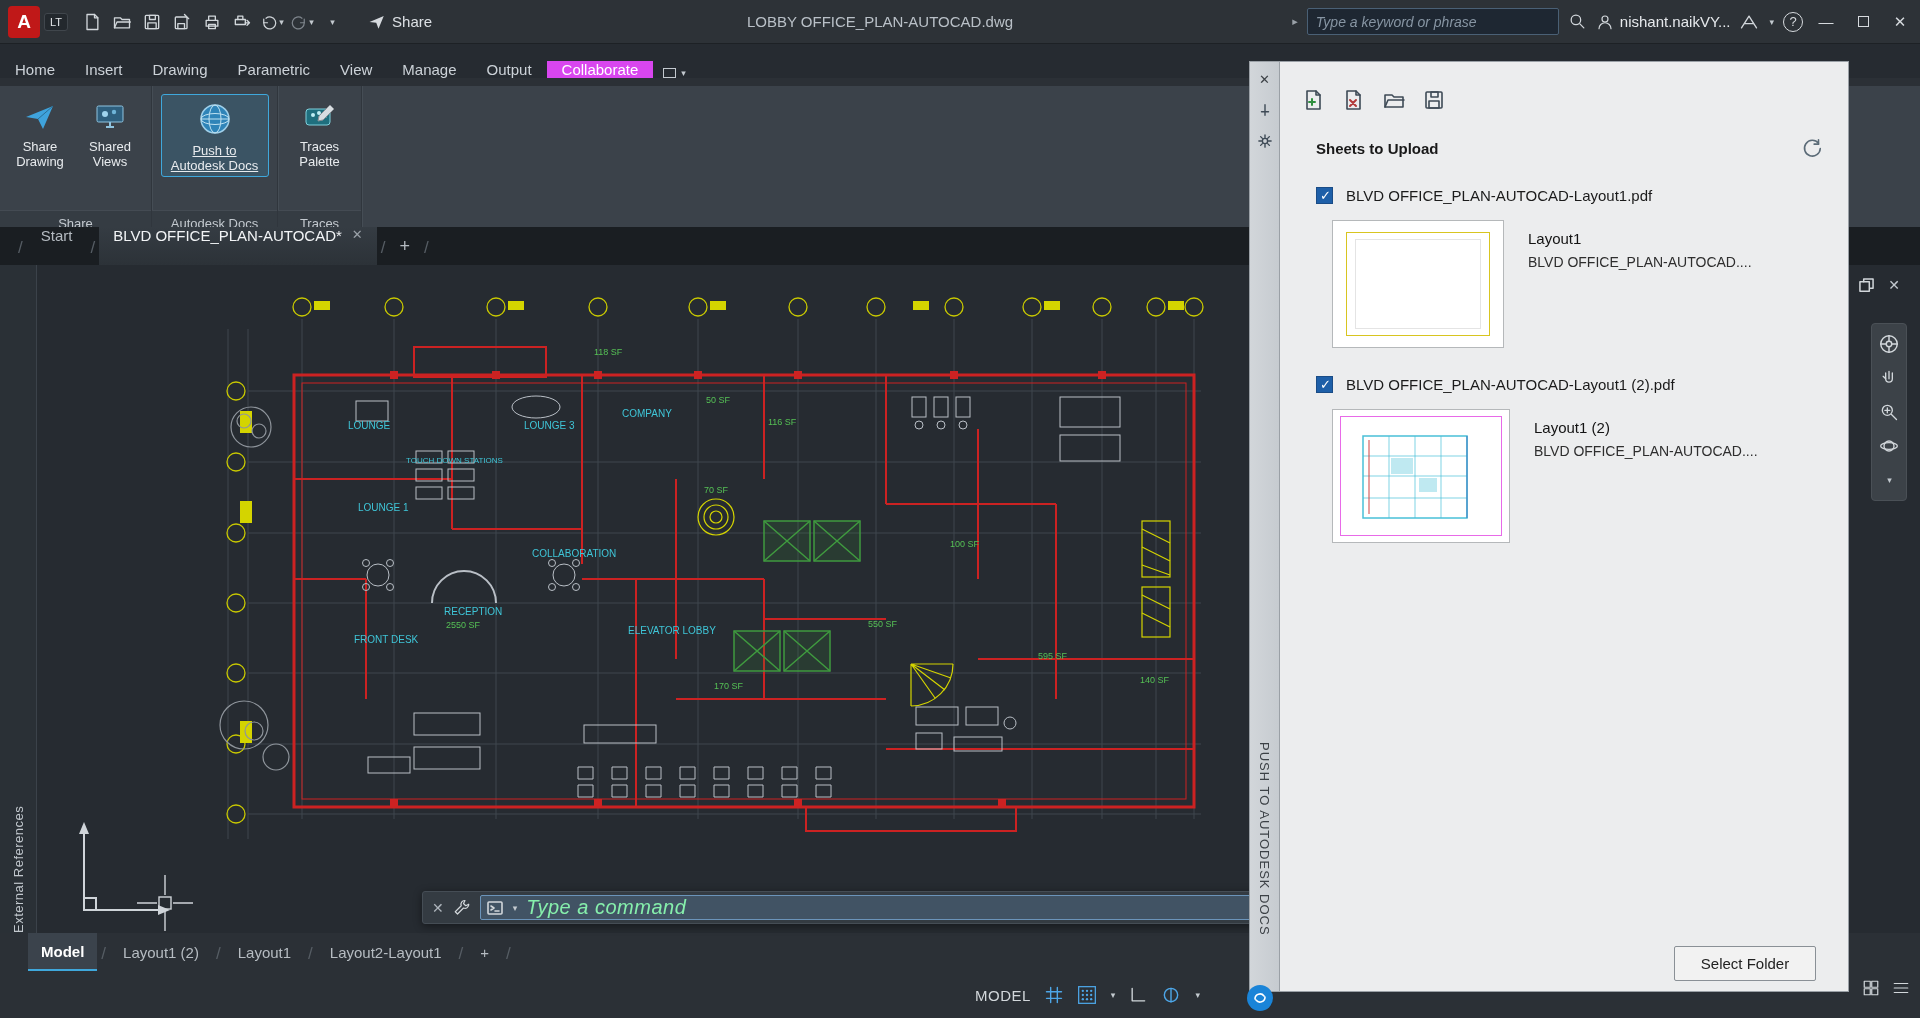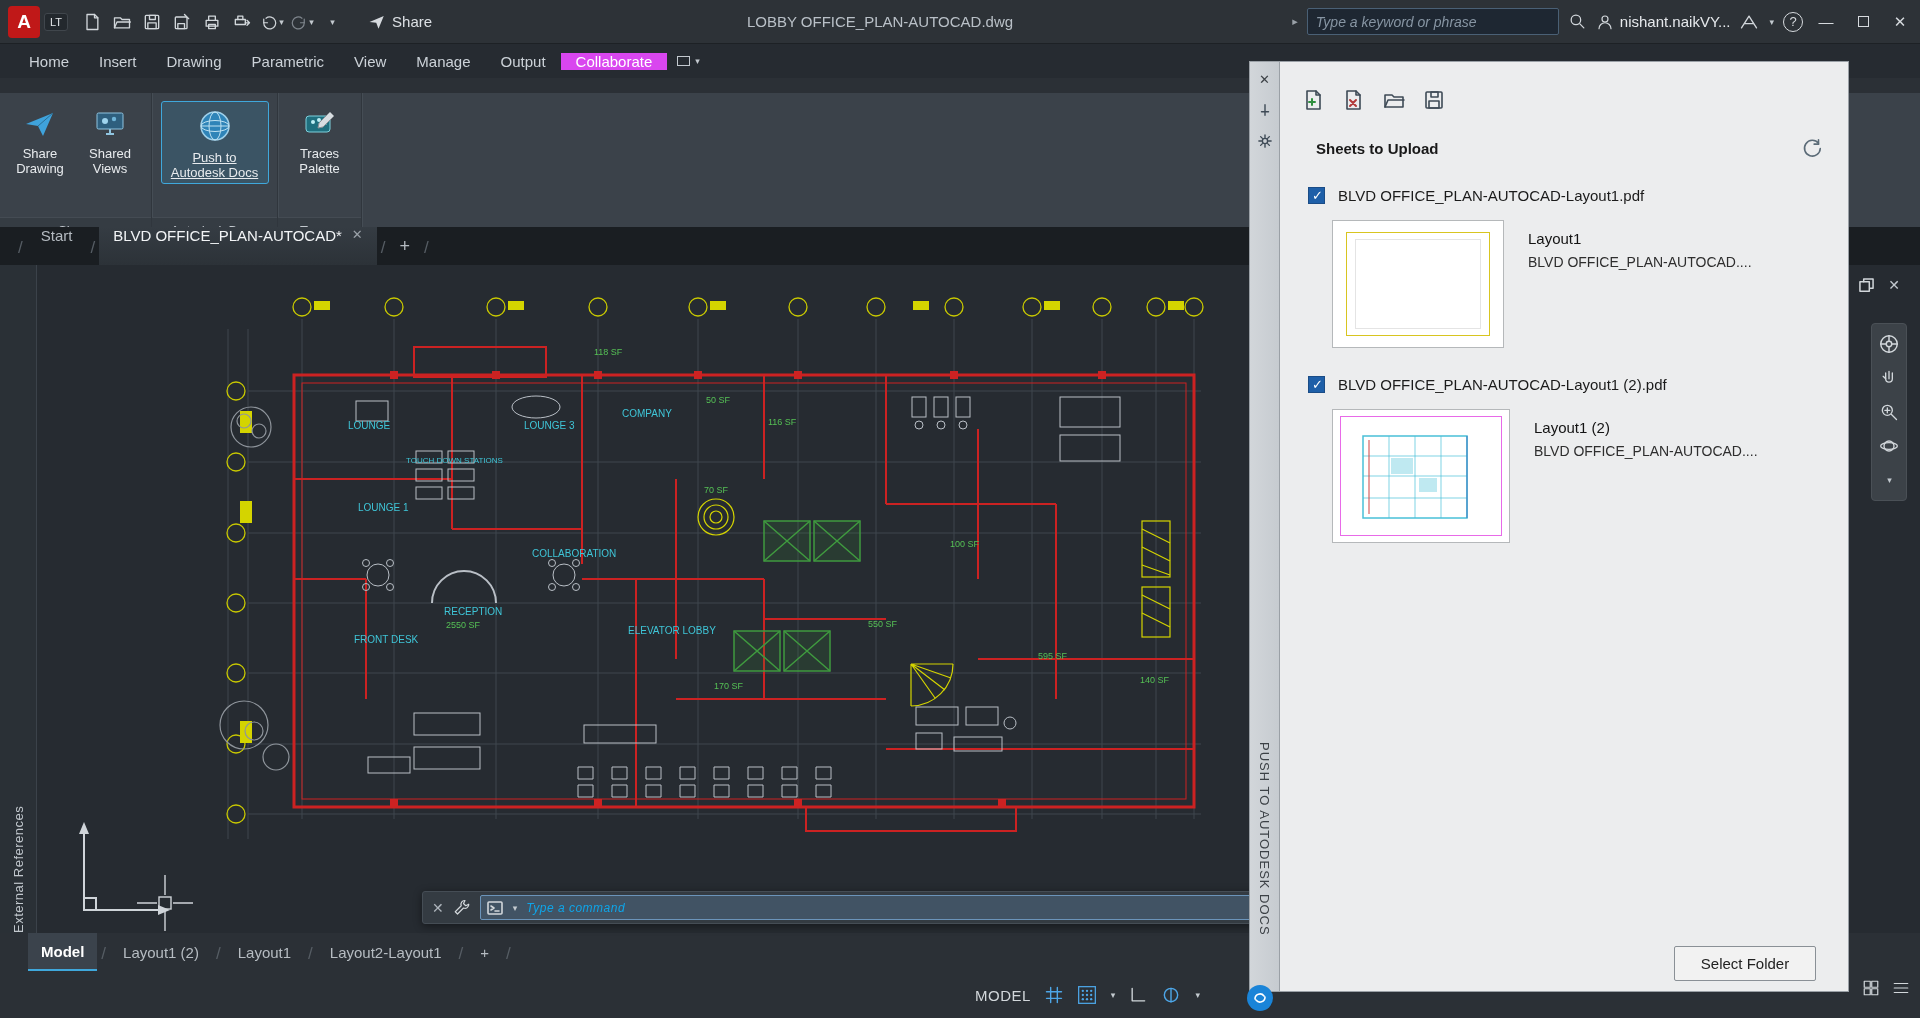--- a/index.html
+++ b/index.html
@@ -23,7 +23,7 @@
   .max-glyph{width:11px;height:11px;border:1.5px solid #d6dade}
 
   
-  .ribbon-tabs{position:absolute;top:44px;left:0;right:0;height:34px;background:#262b31;display:flex;align-items:center;padding-left:14px}
+  .ribbon-tabs{position:absolute;top:44px;left:0;right:0;height:34px;background:#262b31;display:flex;align-items:flex-end;}
   .rtab{display:flex;align-items:center;padding:0 15px;font-size:15px;color:#ccd2d8;cursor:default}
   .rtab.active{background:#d946ef;color:#fff}
   .rtab-overflow{display:flex;align-items:center;gap:4px;padding:0 10px}

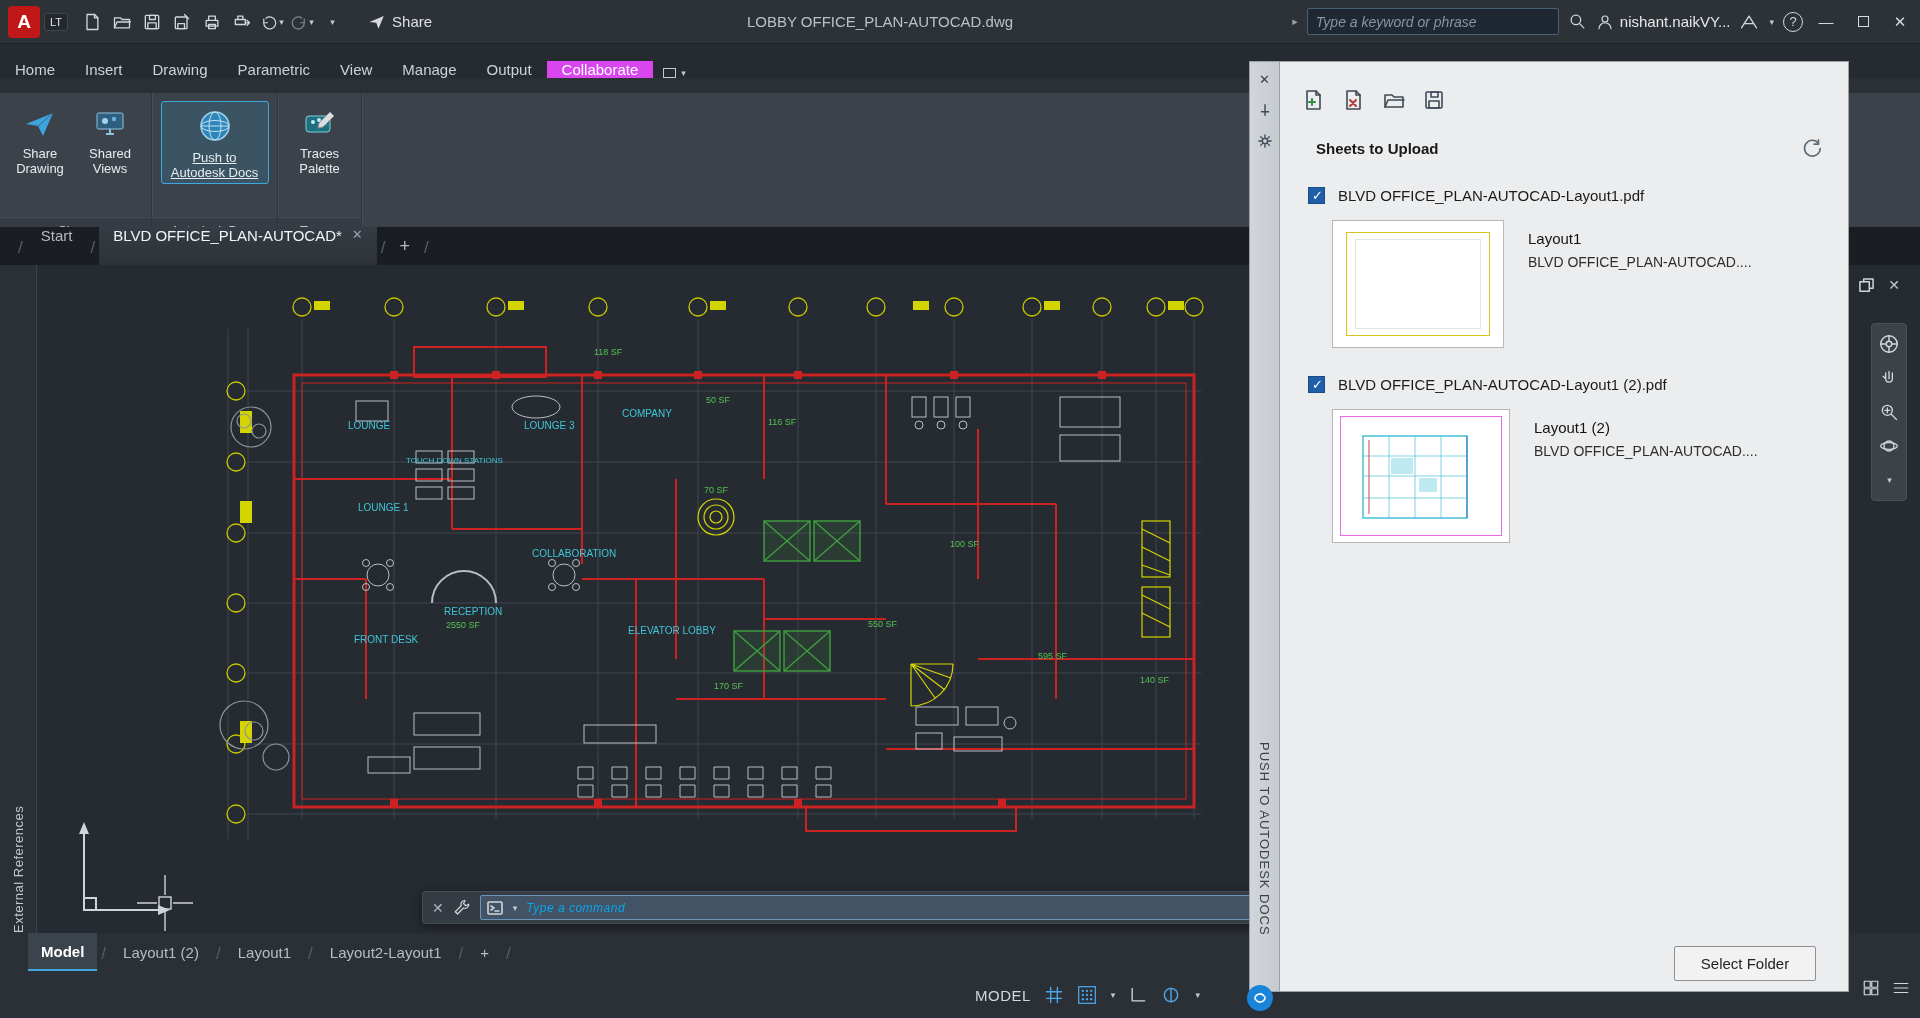--- a/index.html
+++ b/index.html
@@ -30,7 +30,7 @@
   .rtab-overflow .sq{width:13px;height:10px;border:1.5px solid #c3c9cf}
 
   
-  .ribbon-body{position:absolute;top:93px;left:0;right:0;height:149px;background:#3b424a}
+  .ribbon-body{position:absolute;top:86px;left:0;right:0;height:149px;background:#3b424a}
   .panels{display:flex;height:100%}
   .panel{display:flex;flex-direction:column;border-right:1px solid #30363d;box-shadow:1px 0 0 #454d55}
   .panel-buttons{flex:1;display:flex;align-items:flex-start;padding:8px 8px 2px;gap:6px}

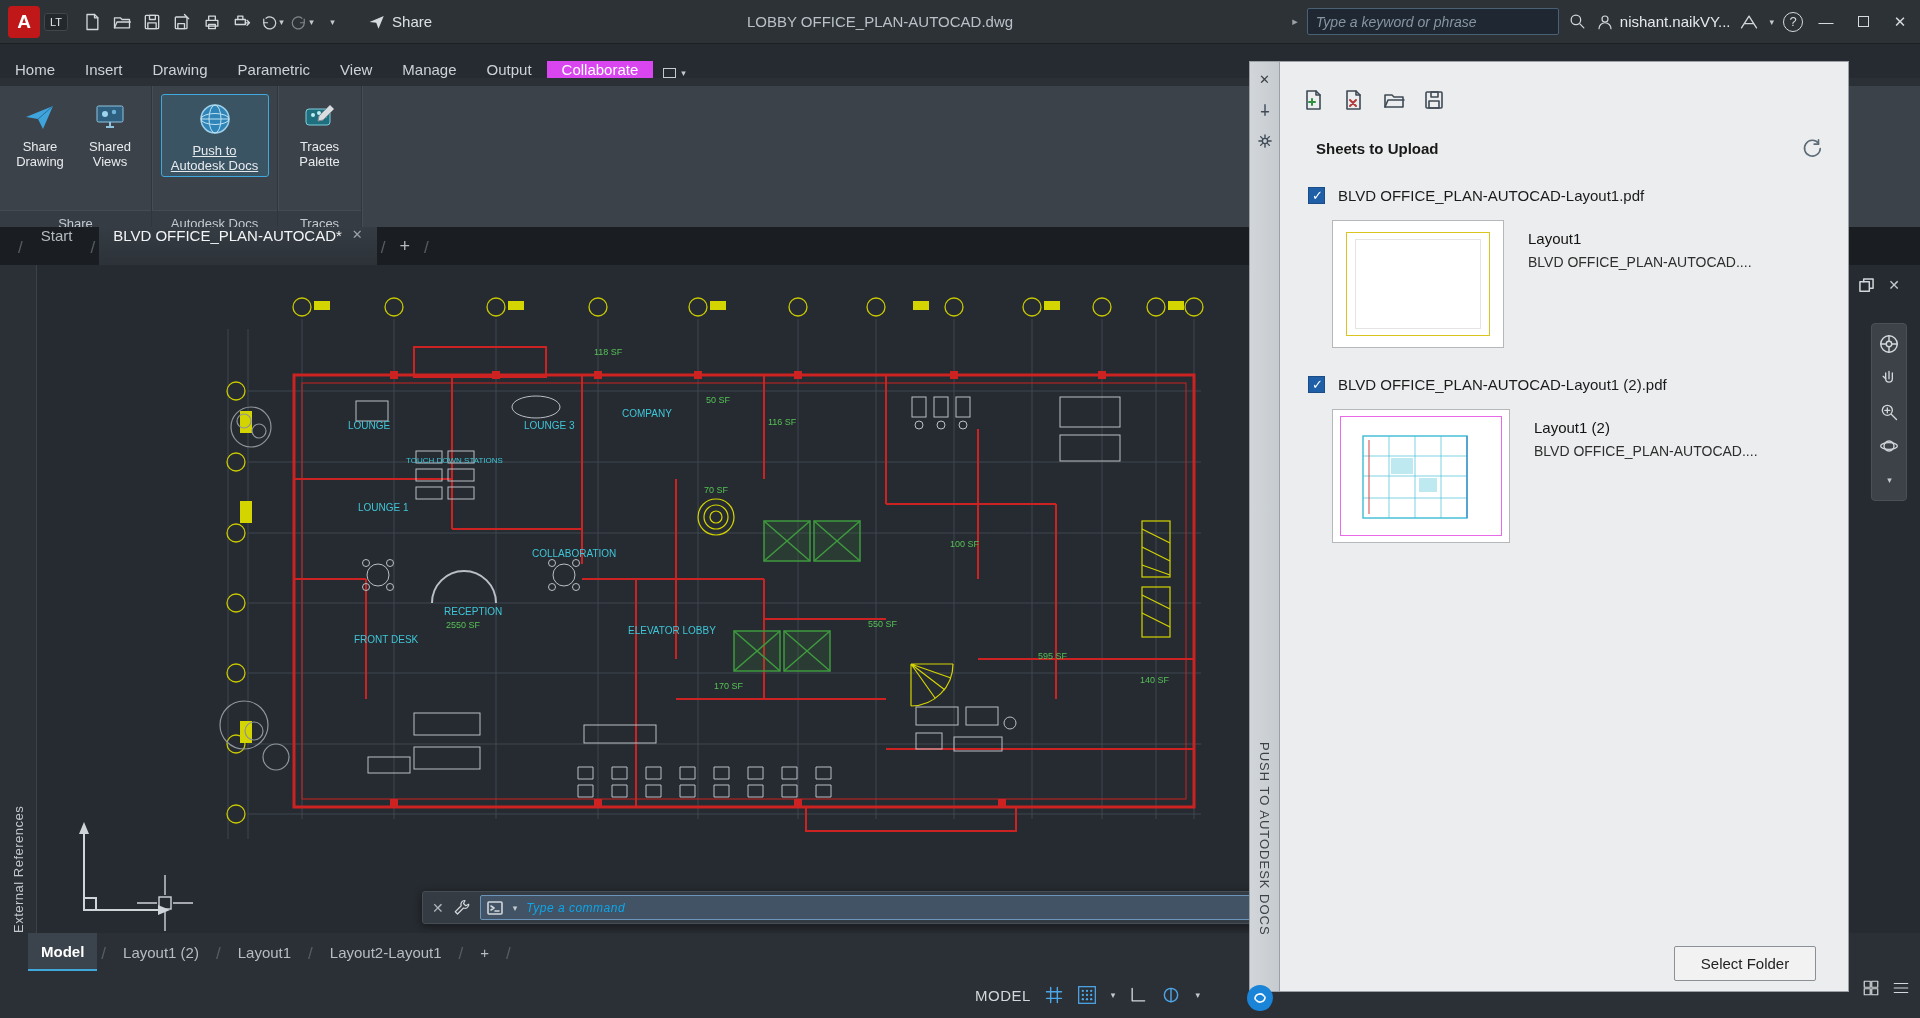--- a/index.html
+++ b/index.html
@@ -85,7 +85,7 @@
   .pal-toolbar{margin:26px 0 0 22px;display:flex;gap:16px}
   .pal-header-row{margin:26px 26px 0 36px;display:flex;justify-content:space-between;align-items:center}
   .pal-header{font-size:15px;font-weight:bold;color:#191919}
-  .sheet-row{margin:28px 0 0 28px;display:flex;gap:13px;align-items:center}
+  .sheet-row{margin:28px 0 0 36px;display:flex;gap:13px;align-items:center}
   .checkbox{width:17px;height:17px;background:#1e5fa8;border:1px solid #1a4c86;position:relative;flex:none}
   .checkbox.checked::after{content:"✓";color:#fff;font-size:13px;position:absolute;left:3px;top:0px}
   .filename{font-size:15px;color:#1b1b1b}

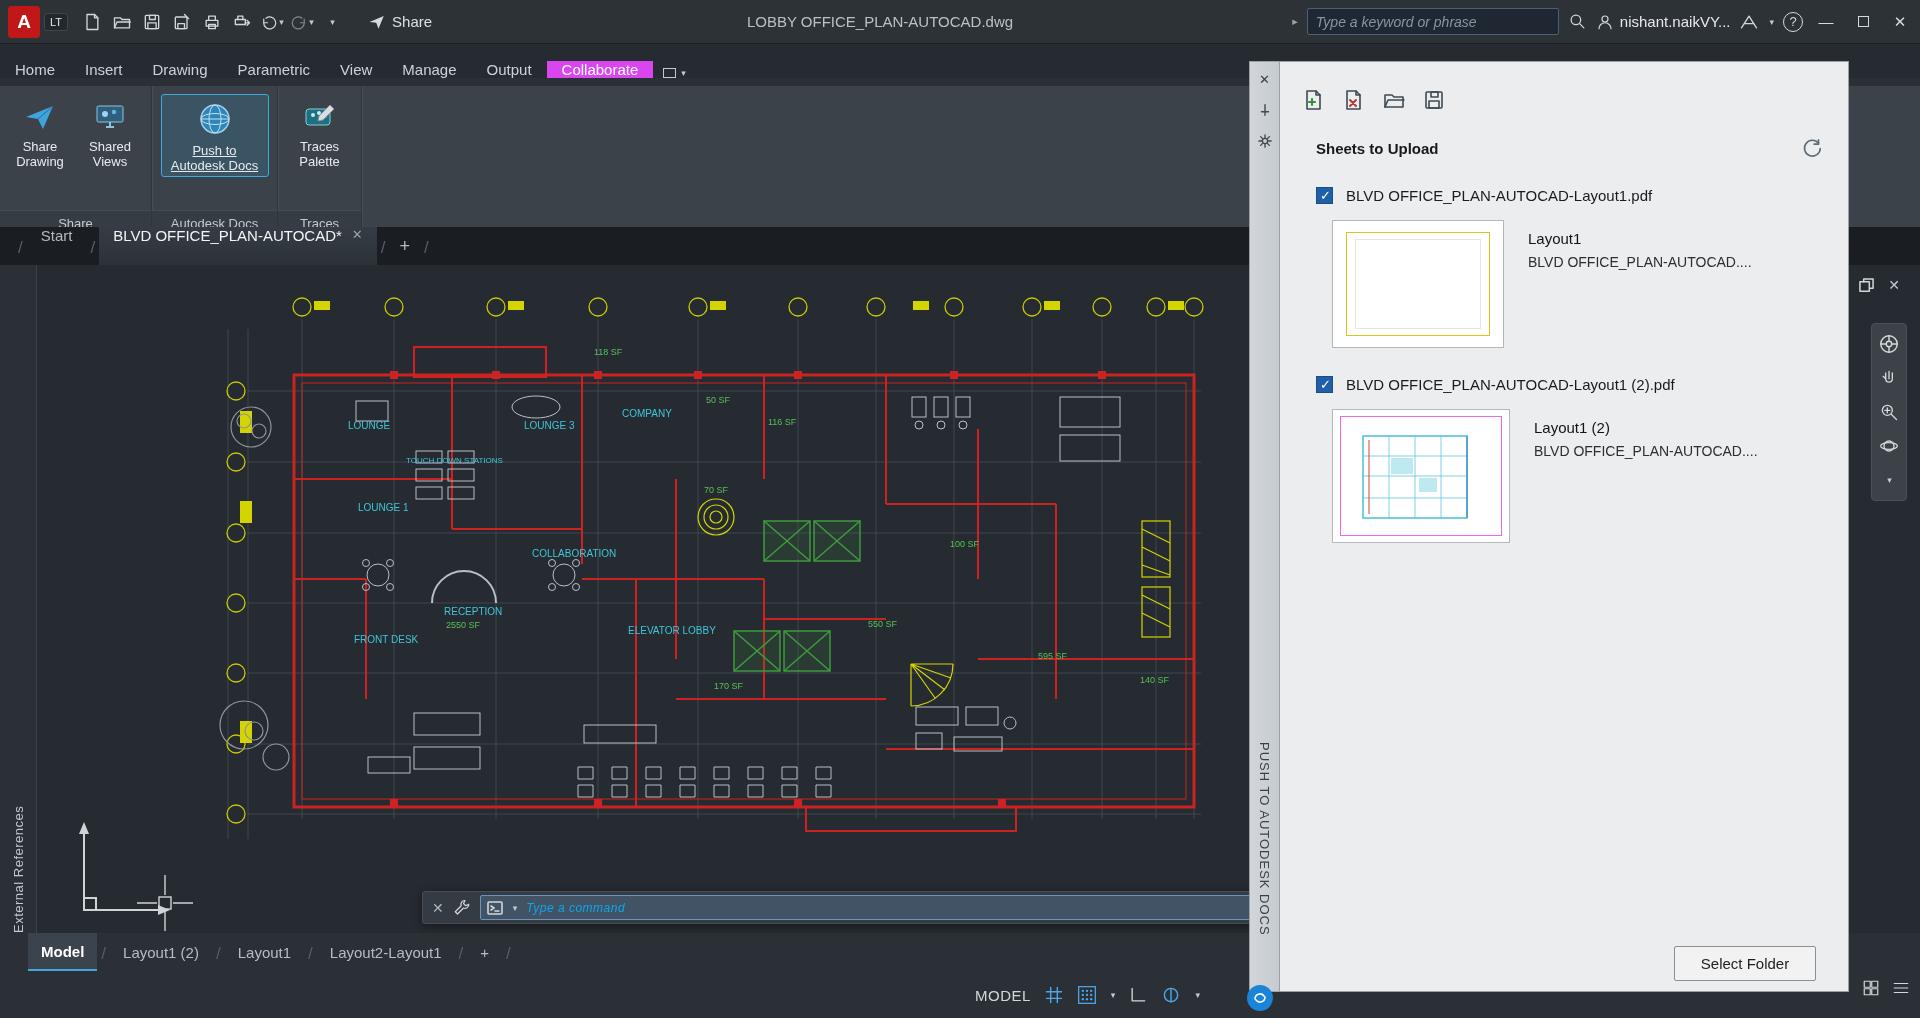--- a/index.html
+++ b/index.html
@@ -62,7 +62,7 @@
   
   .command-bar{position:absolute;left:422px;top:891px;width:1118px;height:33px;background:#343b42;border:1px solid #454d55;border-radius:3px;display:flex;align-items:center;padding:0 9px;gap:9px;z-index:6;box-shadow:0 2px 8px rgba(0,0,0,.45)}
   .cmd-input{flex:1;position:relative;height:25px;background:rgba(86,124,158,.38);border:1px solid #6b94ba;border-radius:2px;display:flex;align-items:center;gap:9px;padding-left:6px}
-  .cmd-placeholder{font-style:italic;font-size:12px;color:#0ea5e9;letter-spacing:.5px}
+  .cmd-placeholder{font-style:italic;font-size:20px;color:#86efac;letter-spacing:.5px}
   .cmd-up{position:absolute;right:9px;top:4px;font-size:11px;color:#9fb0bf}
 
   

